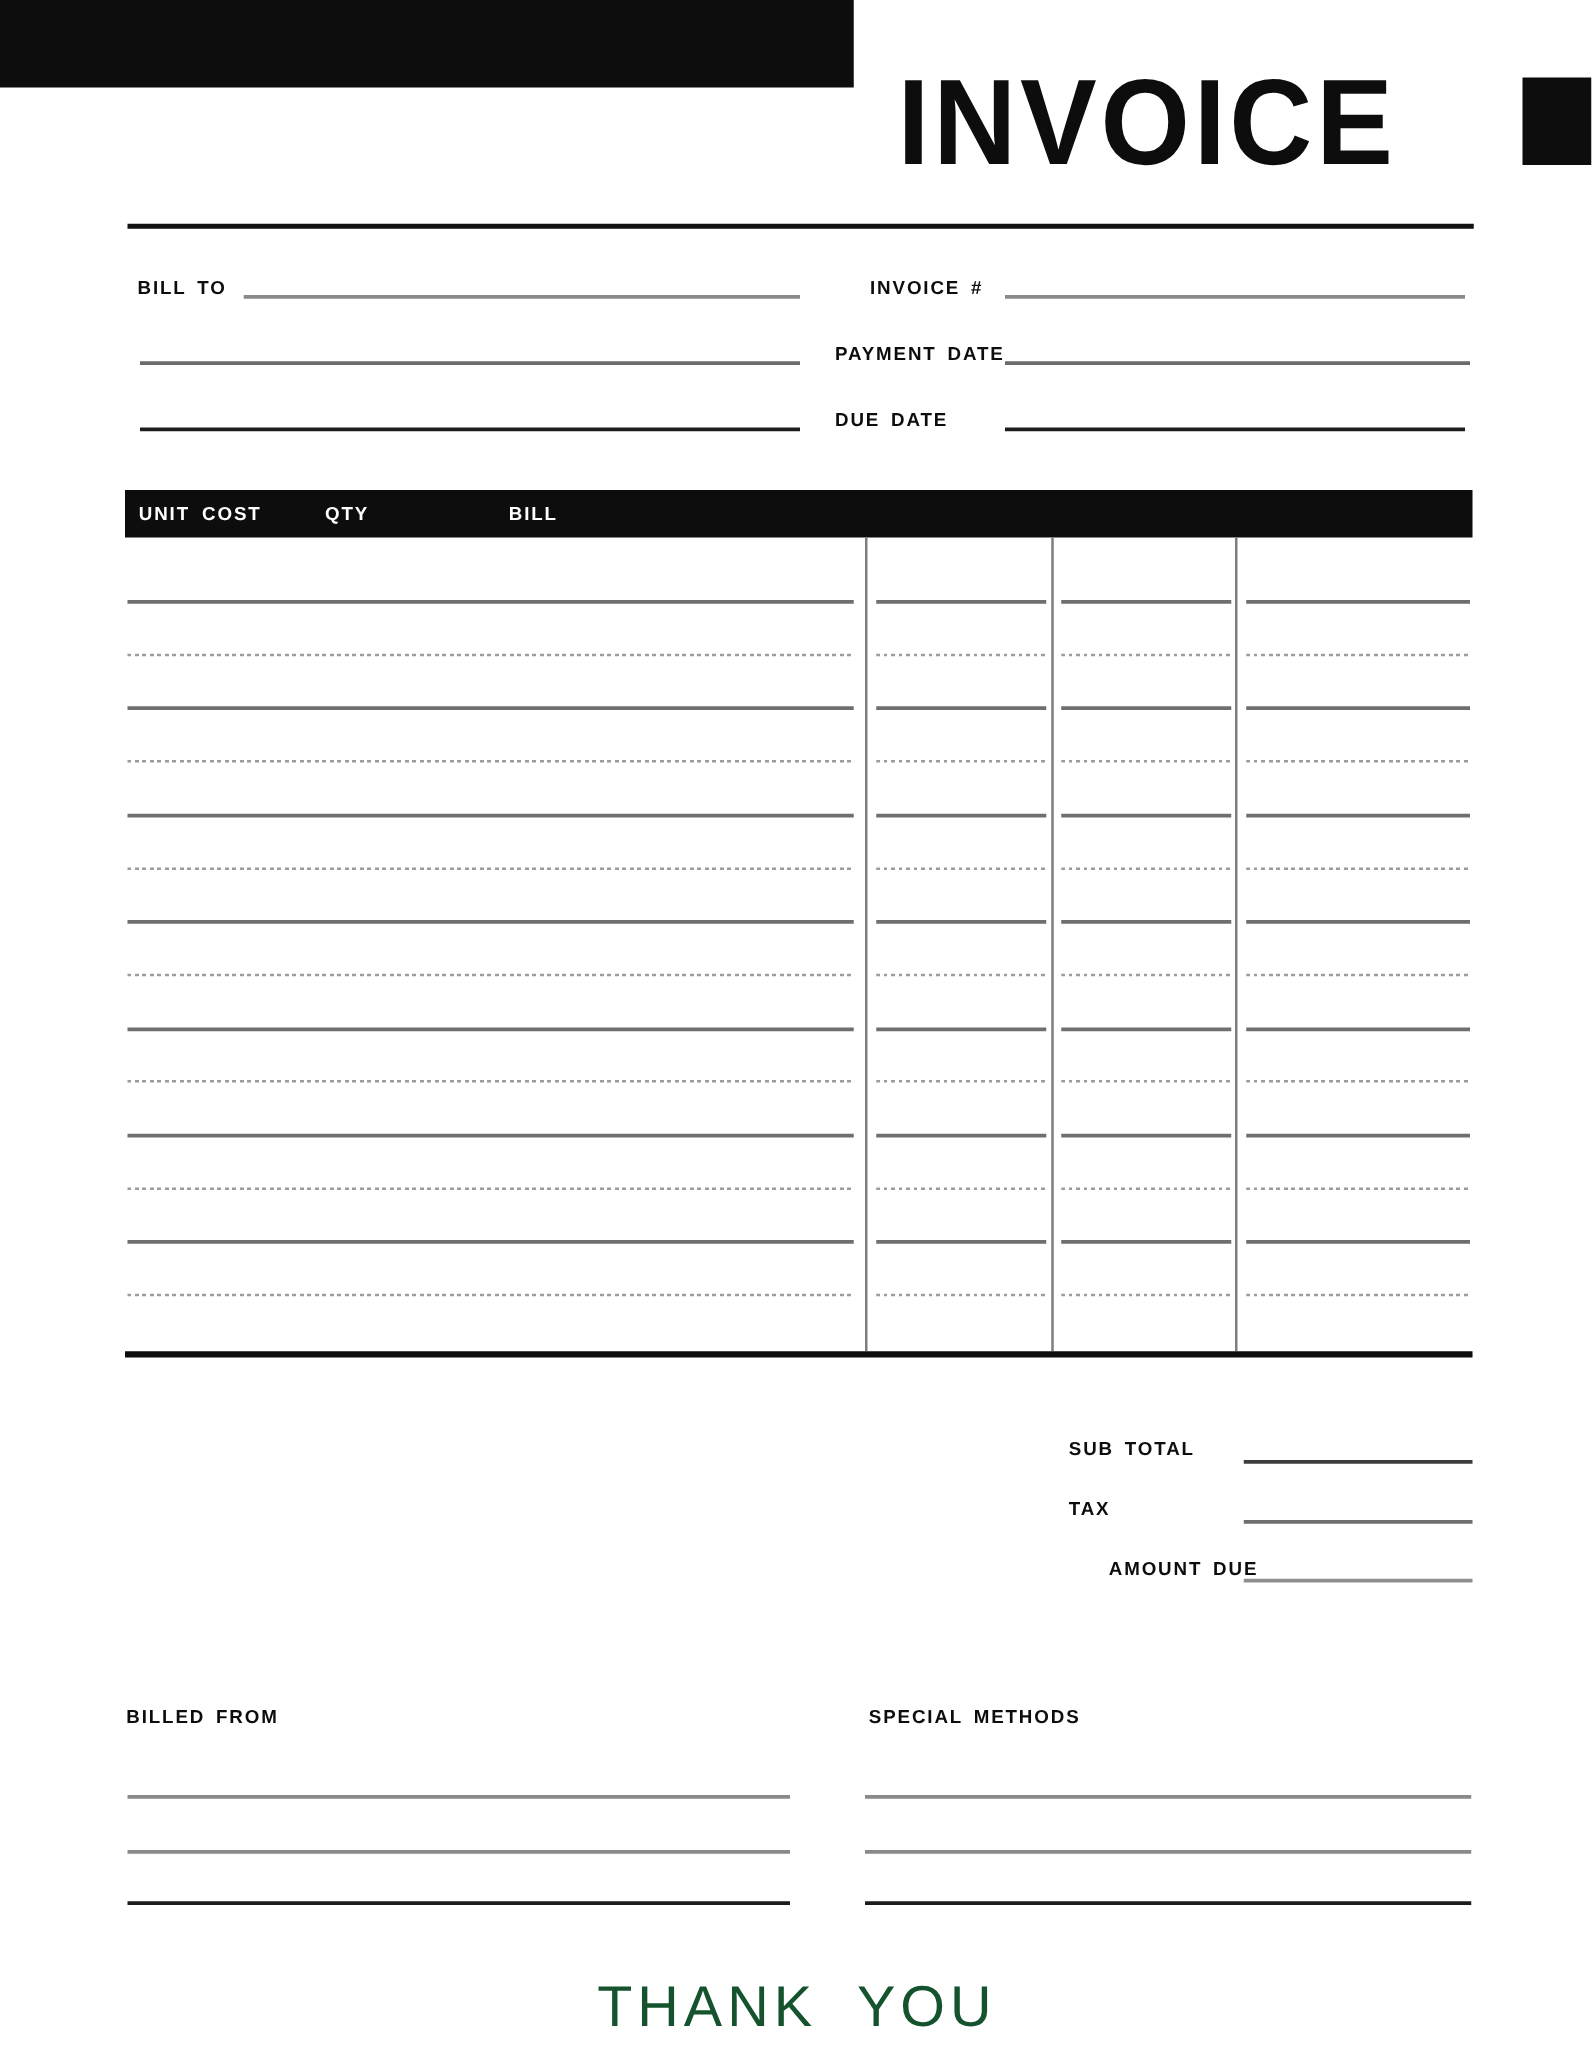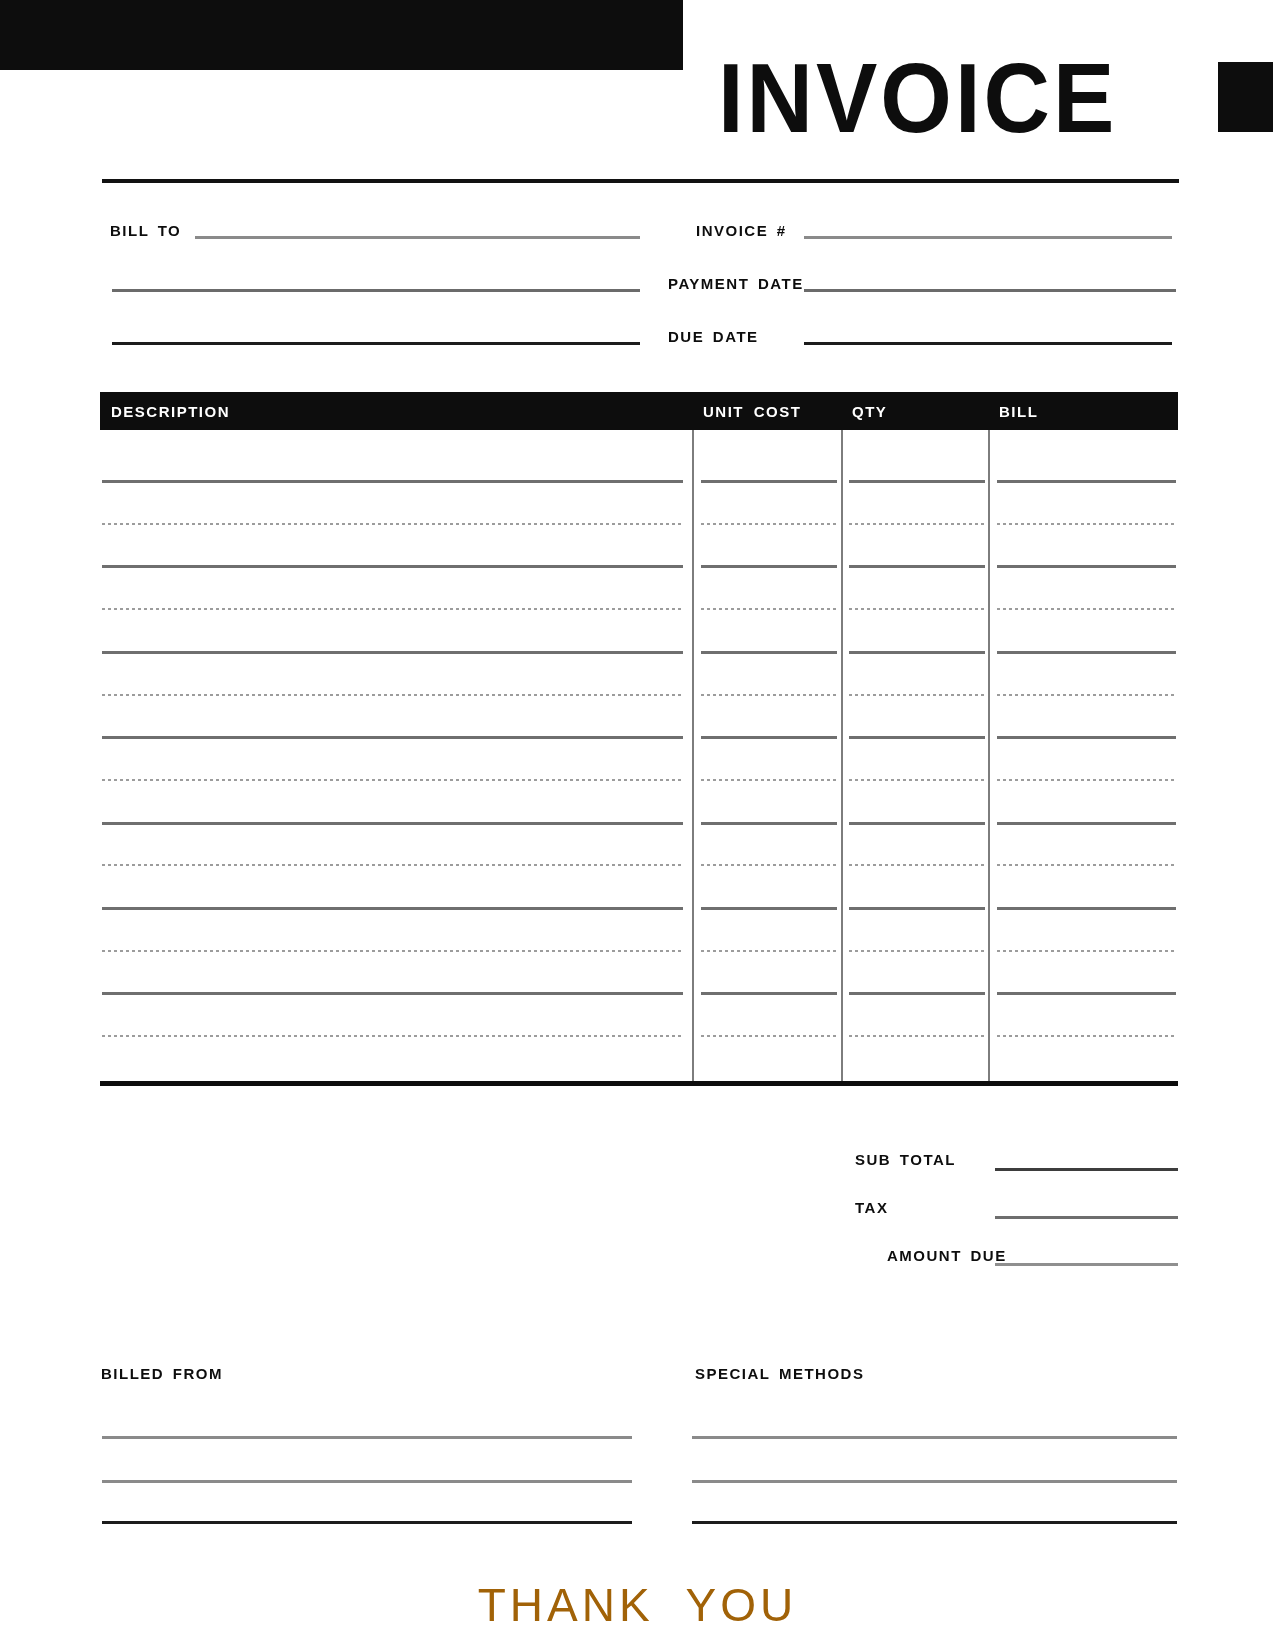--- a/index.html
+++ b/index.html
@@ -91,7 +91,6 @@
   <div class="abs fline dark" style="left:804px;top:342px;width:368px;"></div>
 
   <div class="abs tbl-header">
-    <div class="cell c-desc">DESCRIPTION</div>
     <div class="cell c-unit">UNIT COST</div>
     <div class="cell c-qty">QTY</div>
     <div class="cell c-total">BILL</div>

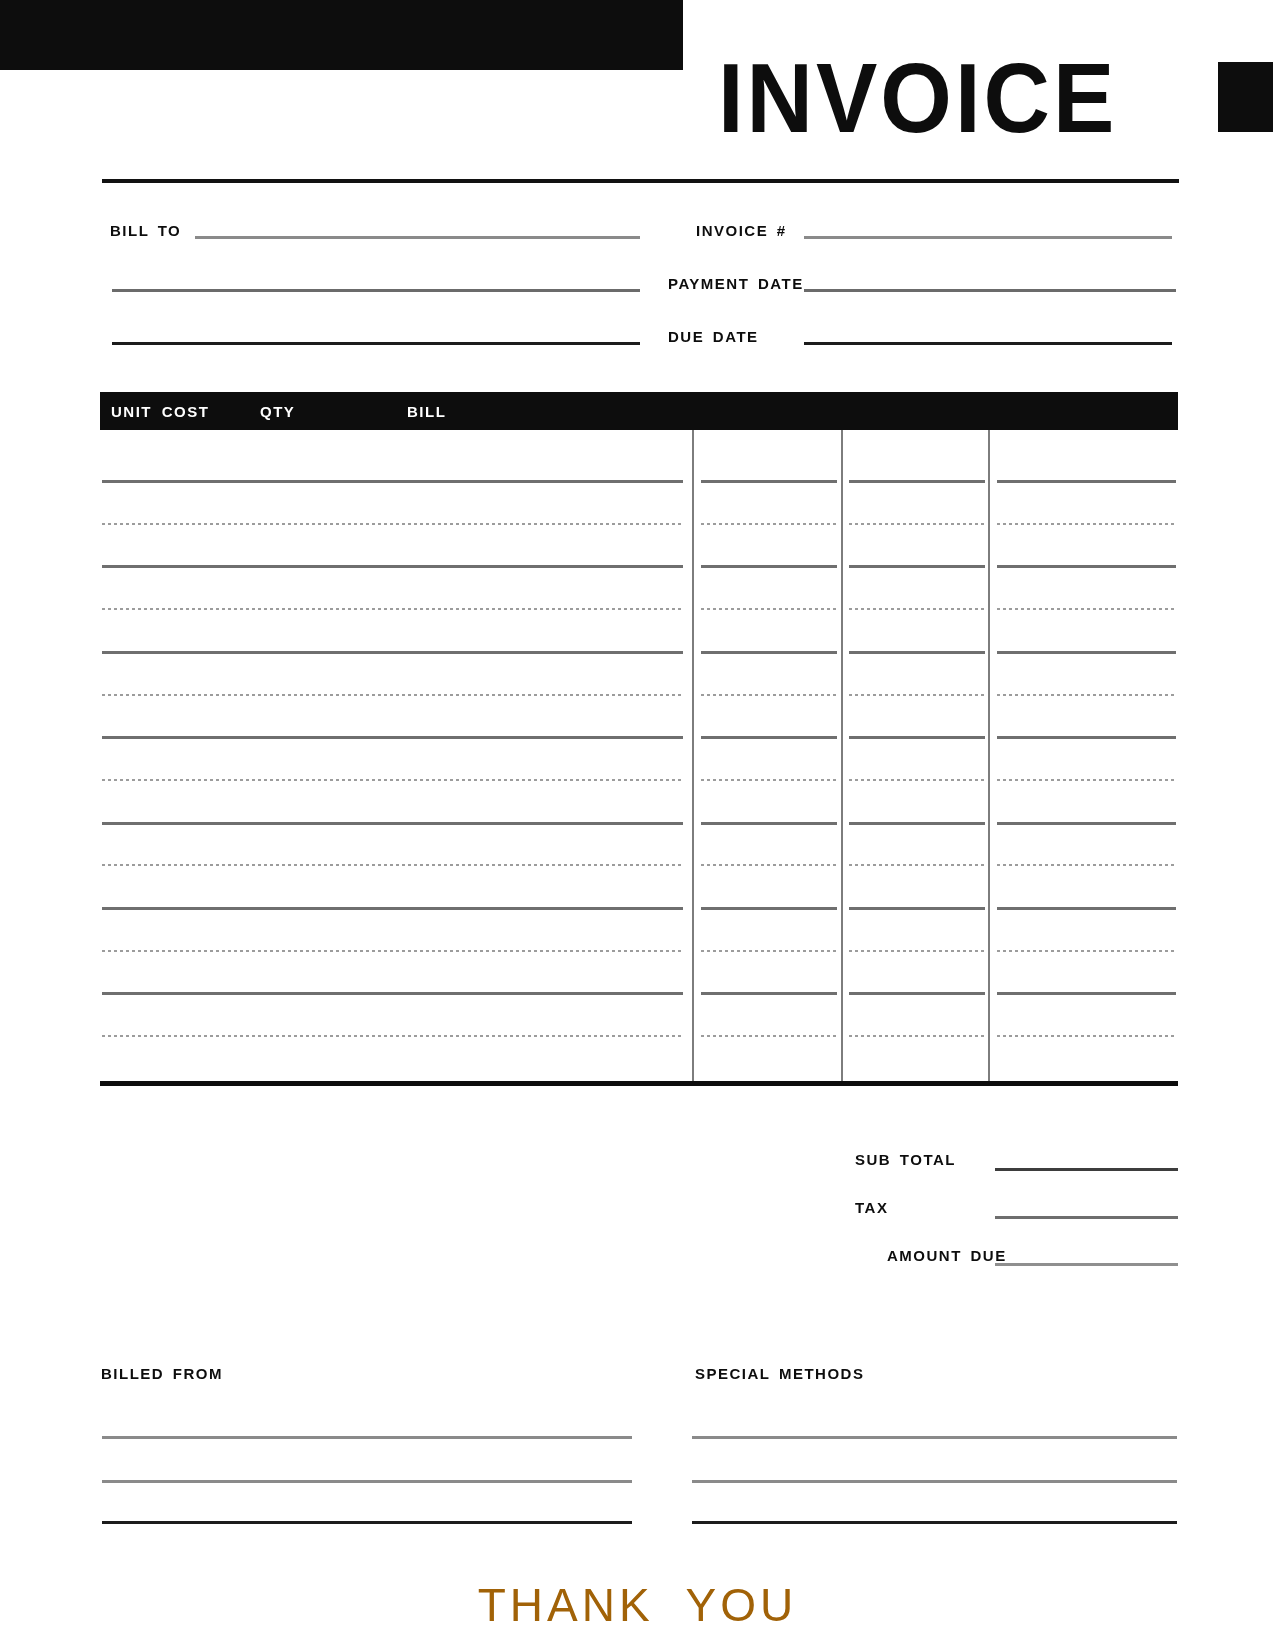--- a/index.html
+++ b/index.html
@@ -65,7 +65,7 @@
 
   .thank-you{
     left:0;right:0;top:1578px;text-align:center;
-    font-size:46px;font-weight:normal;letter-spacing:4px;word-spacing:16px;color:#a16207;
+    font-size:46px;font-weight:normal;letter-spacing:4px;word-spacing:16px;color:#14532d;
   }
 </style>
 </head>

